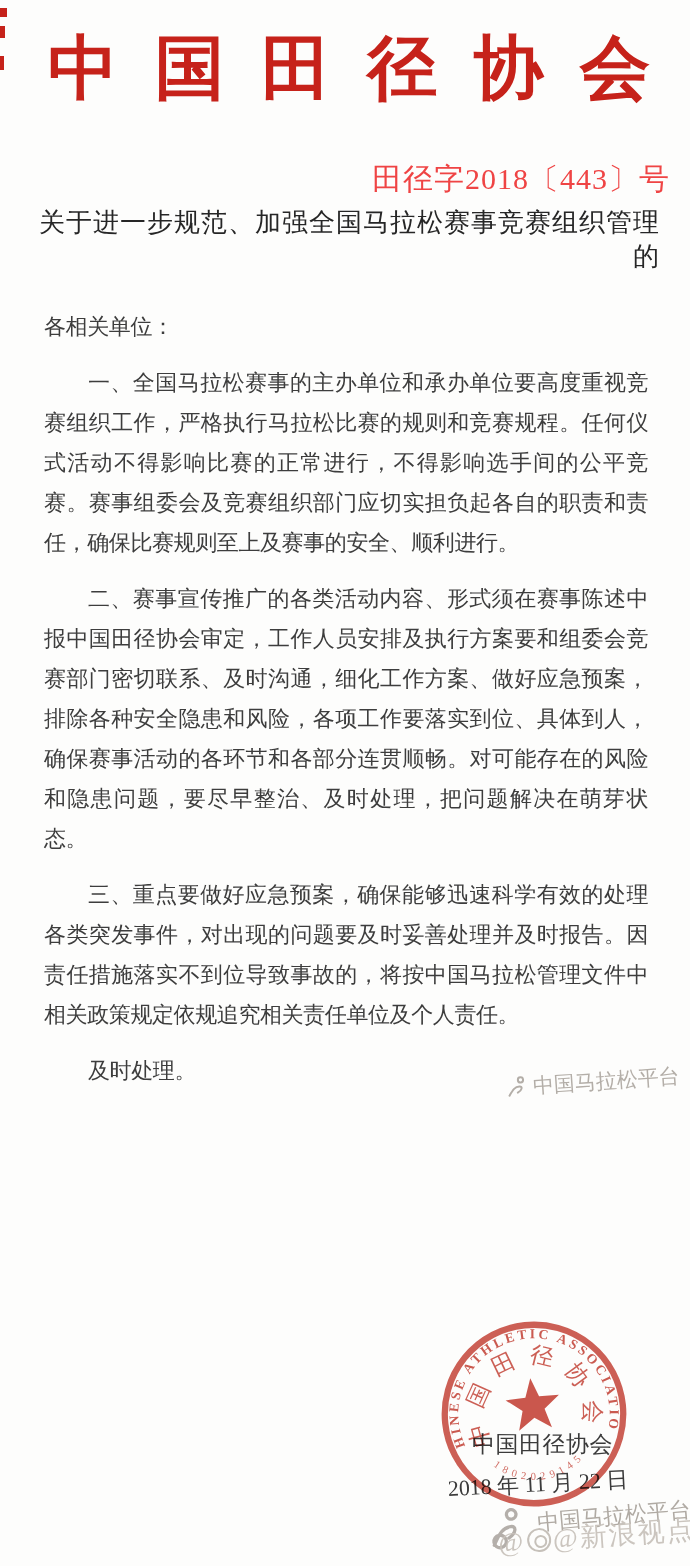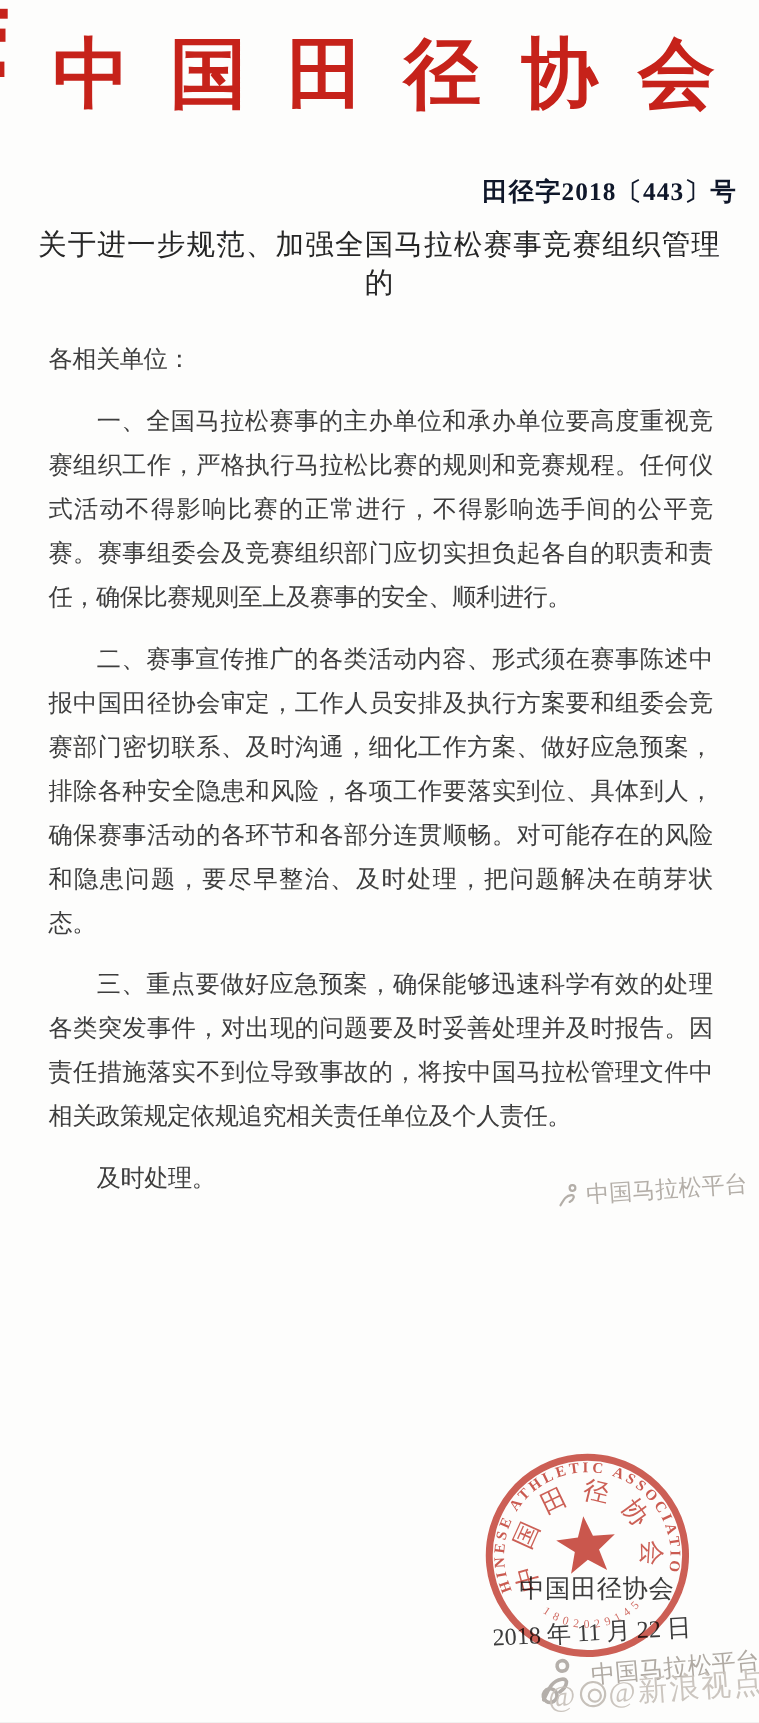--- a/index.html
+++ b/index.html
@@ -25,7 +25,7 @@
   }
   .doc-number{
     position:absolute;top:159px;right:20px;
-    font-size:23px;color:#0f172a;letter-spacing:1px;font-weight:bold;
+    font-size:30px;color:#ef4444;letter-spacing:1px;
   }
   .notice-title{
     position:absolute;top:206px;left:30px;right:30px;

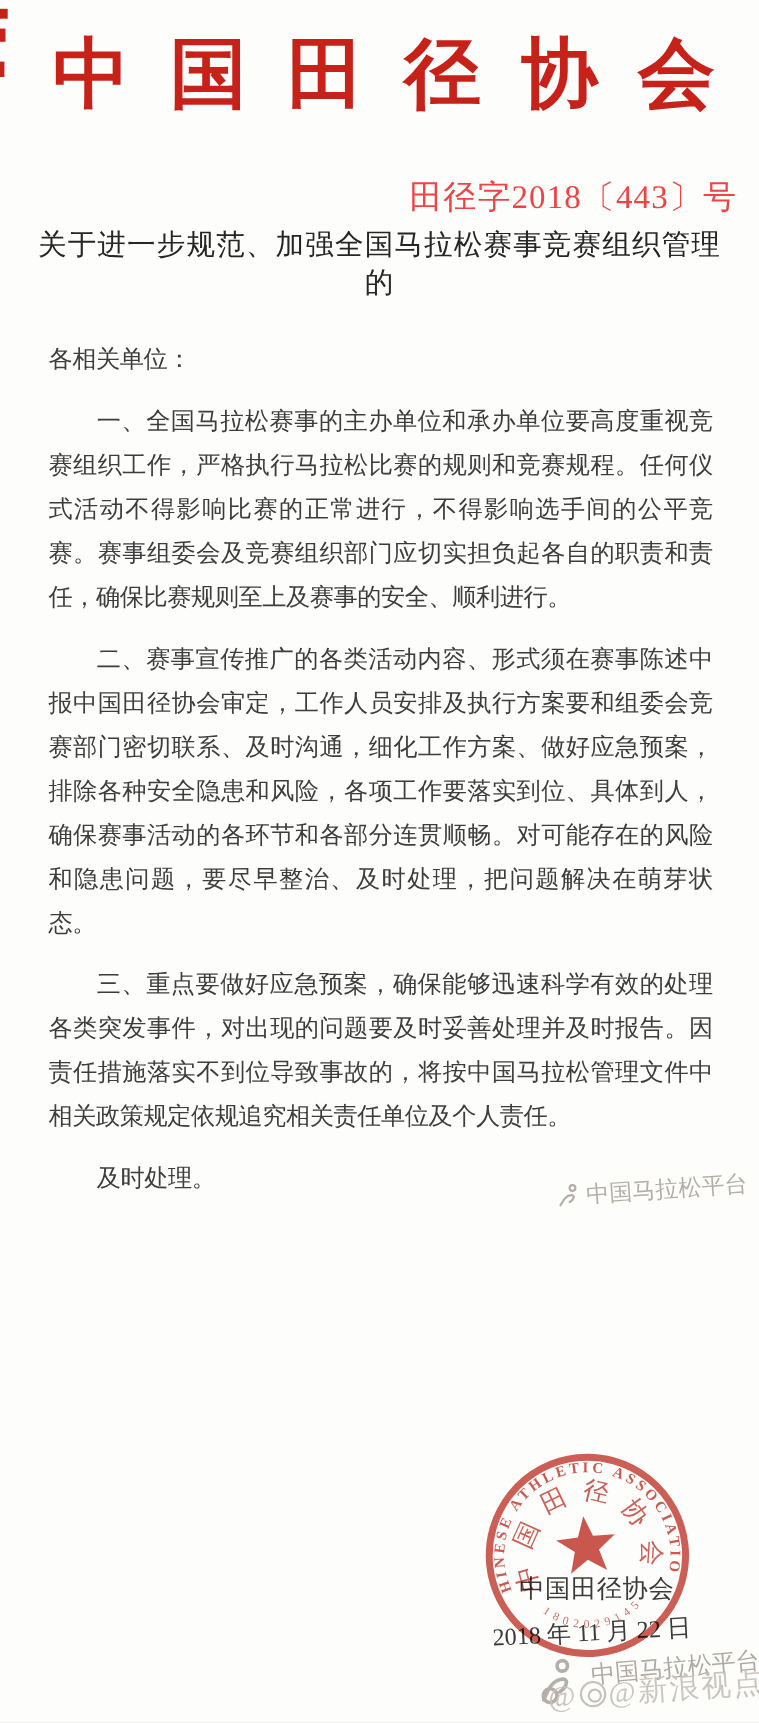--- a/index.html
+++ b/index.html
@@ -29,7 +29,7 @@
   }
   .notice-title{
     position:absolute;top:206px;left:30px;right:30px;
-    text-align:center;font-size:26px;line-height:34px;
+    text-align:right;font-size:26px;line-height:34px;
     color:#262626;letter-spacing:1px;
   }
   .body-text{

